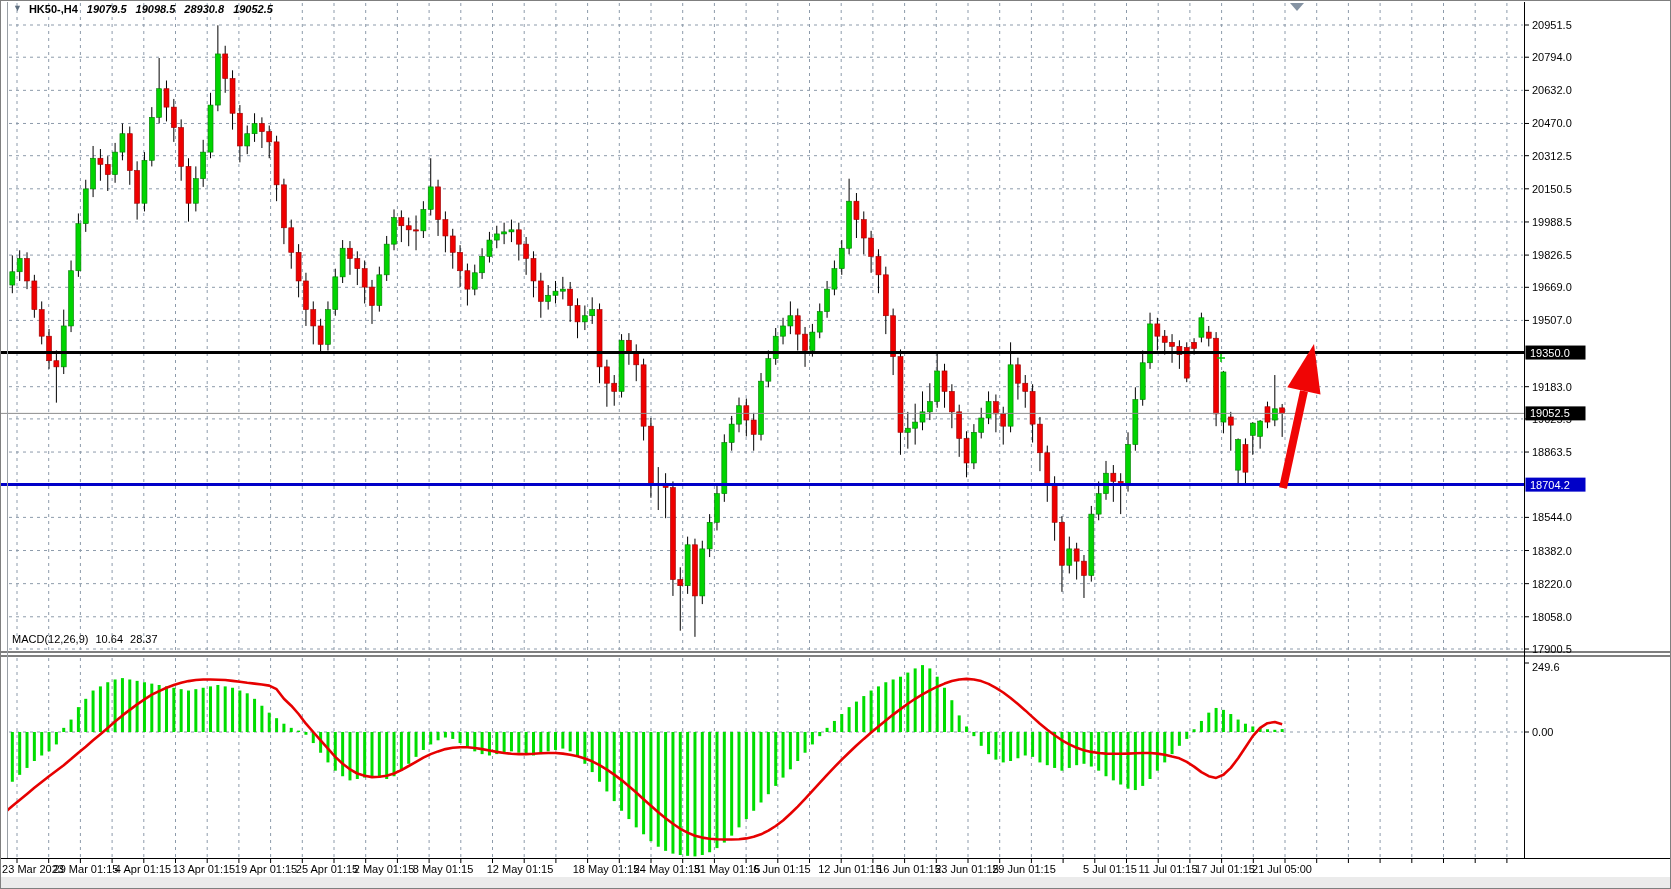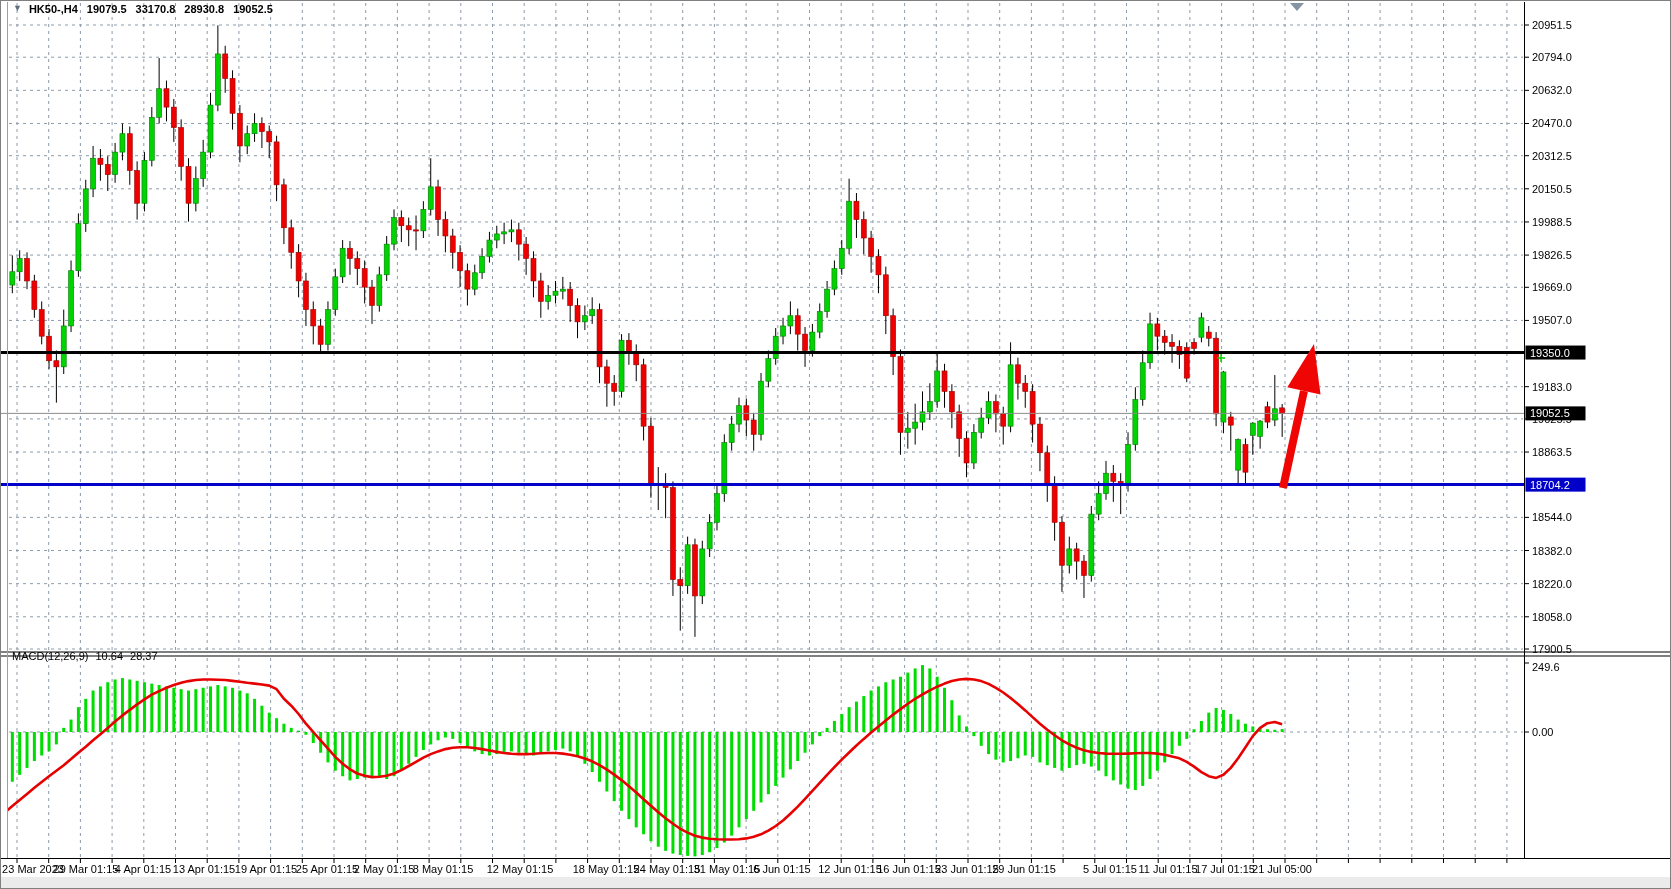--- a/index.html
+++ b/index.html
@@ -9,7 +9,7 @@
   .title-overlay{position:absolute;left:13px;top:2px;height:13px;display:flex;align-items:center;
        gap:7px;font-size:11px;font-weight:700;color:#000;white-space:nowrap;z-index:5;}
   .title-overlay .dd{color:#5f6f80;font-size:9px;line-height:9px;cursor:pointer;}
-  .title-overlay .num{font-weight:700;margin-left:2px;}
+  .title-overlay .num{font-weight:700;margin-left:2px;font-style:italic;}
   .macd-overlay{position:absolute;left:12px;top:650px;font-size:11px;color:#000;
        white-space:nowrap;z-index:5;}
   .macd-overlay span{margin-right:4px;}

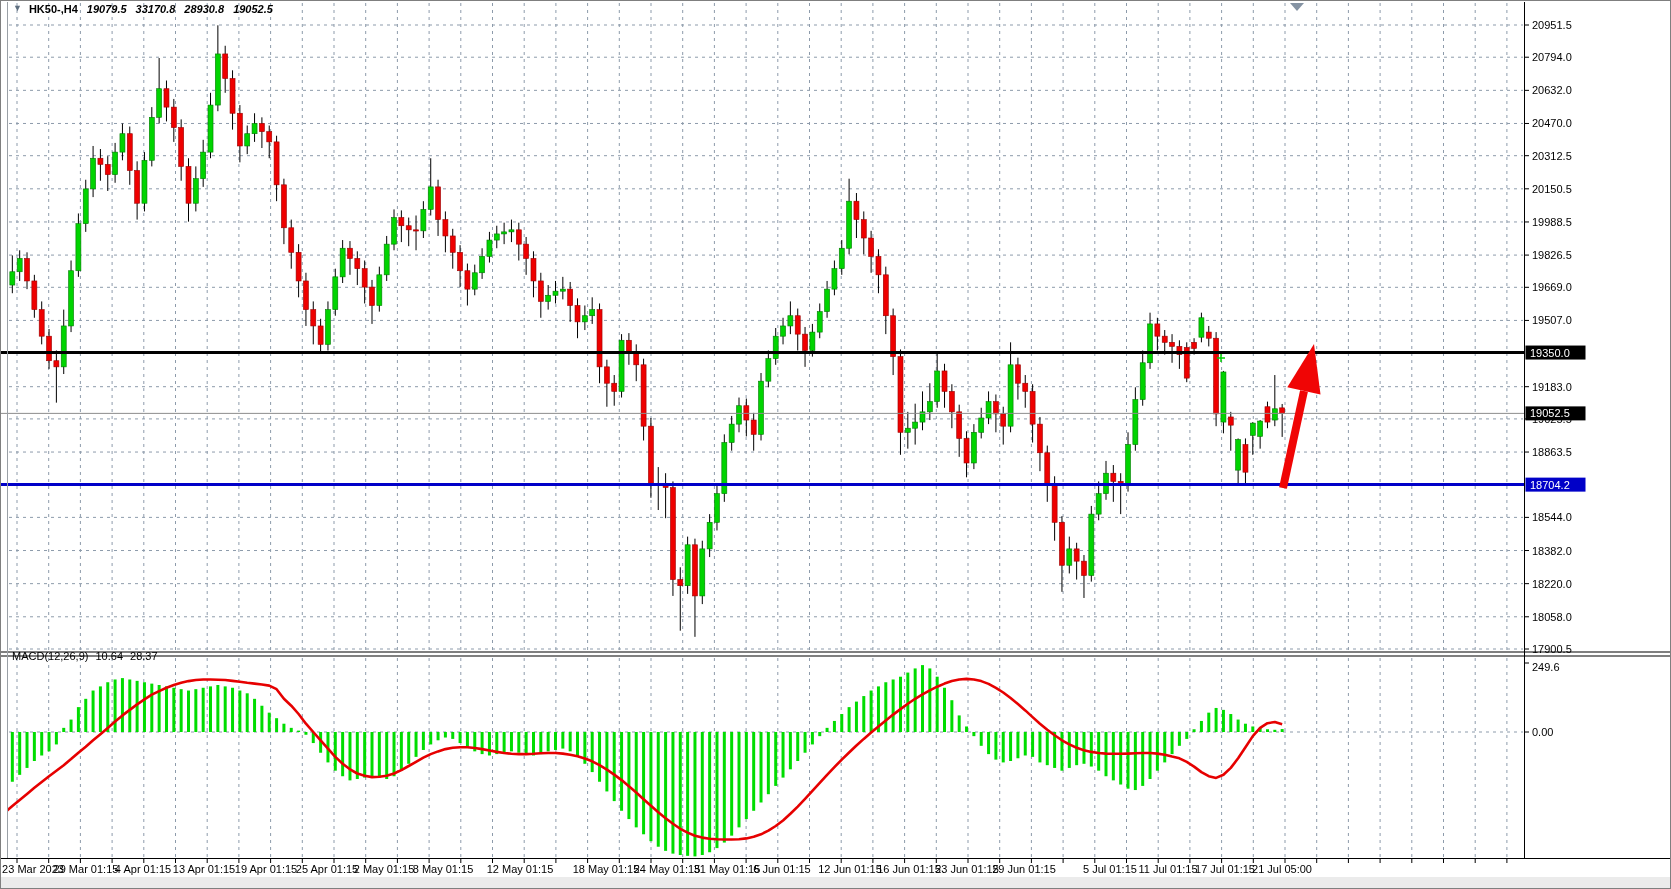--- a/index.html
+++ b/index.html
@@ -820,7 +820,7 @@
     <span class="dd">▼</span>
     <span>HK50-,H4</span>
     <span class="num">19079.5</span>
-    <span class="num">33170.8</span>
+    <span class="num">19098.5</span>
     <span class="num">28930.8</span>
     <span class="num">19052.5</span>
   </div>

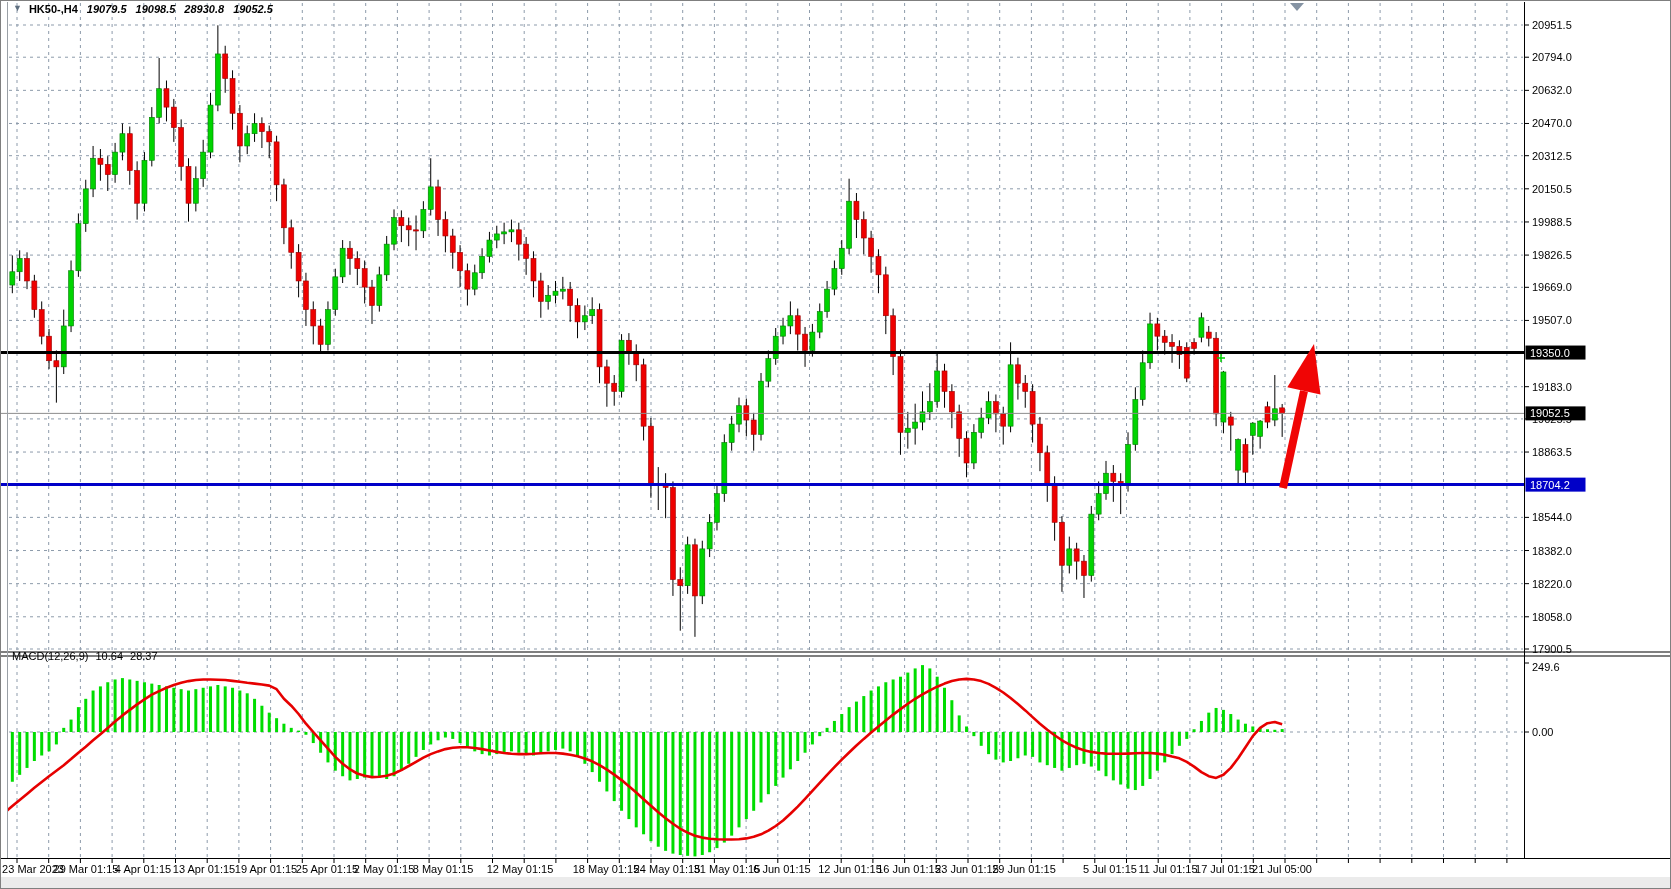--- a/index.html
+++ b/index.html
@@ -10,7 +10,7 @@
        gap:7px;font-size:11px;font-weight:700;color:#000;white-space:nowrap;z-index:5;}
   .title-overlay .dd{color:#5f6f80;font-size:9px;line-height:9px;cursor:pointer;}
   .title-overlay .num{font-weight:700;margin-left:2px;font-style:italic;}
-  .macd-overlay{position:absolute;left:12px;top:650px;font-size:11px;color:#000;
+  .macd-overlay{position:absolute;left:12px;top:633px;font-size:11px;color:#000;
        white-space:nowrap;z-index:5;}
   .macd-overlay span{margin-right:4px;}
 </style>

